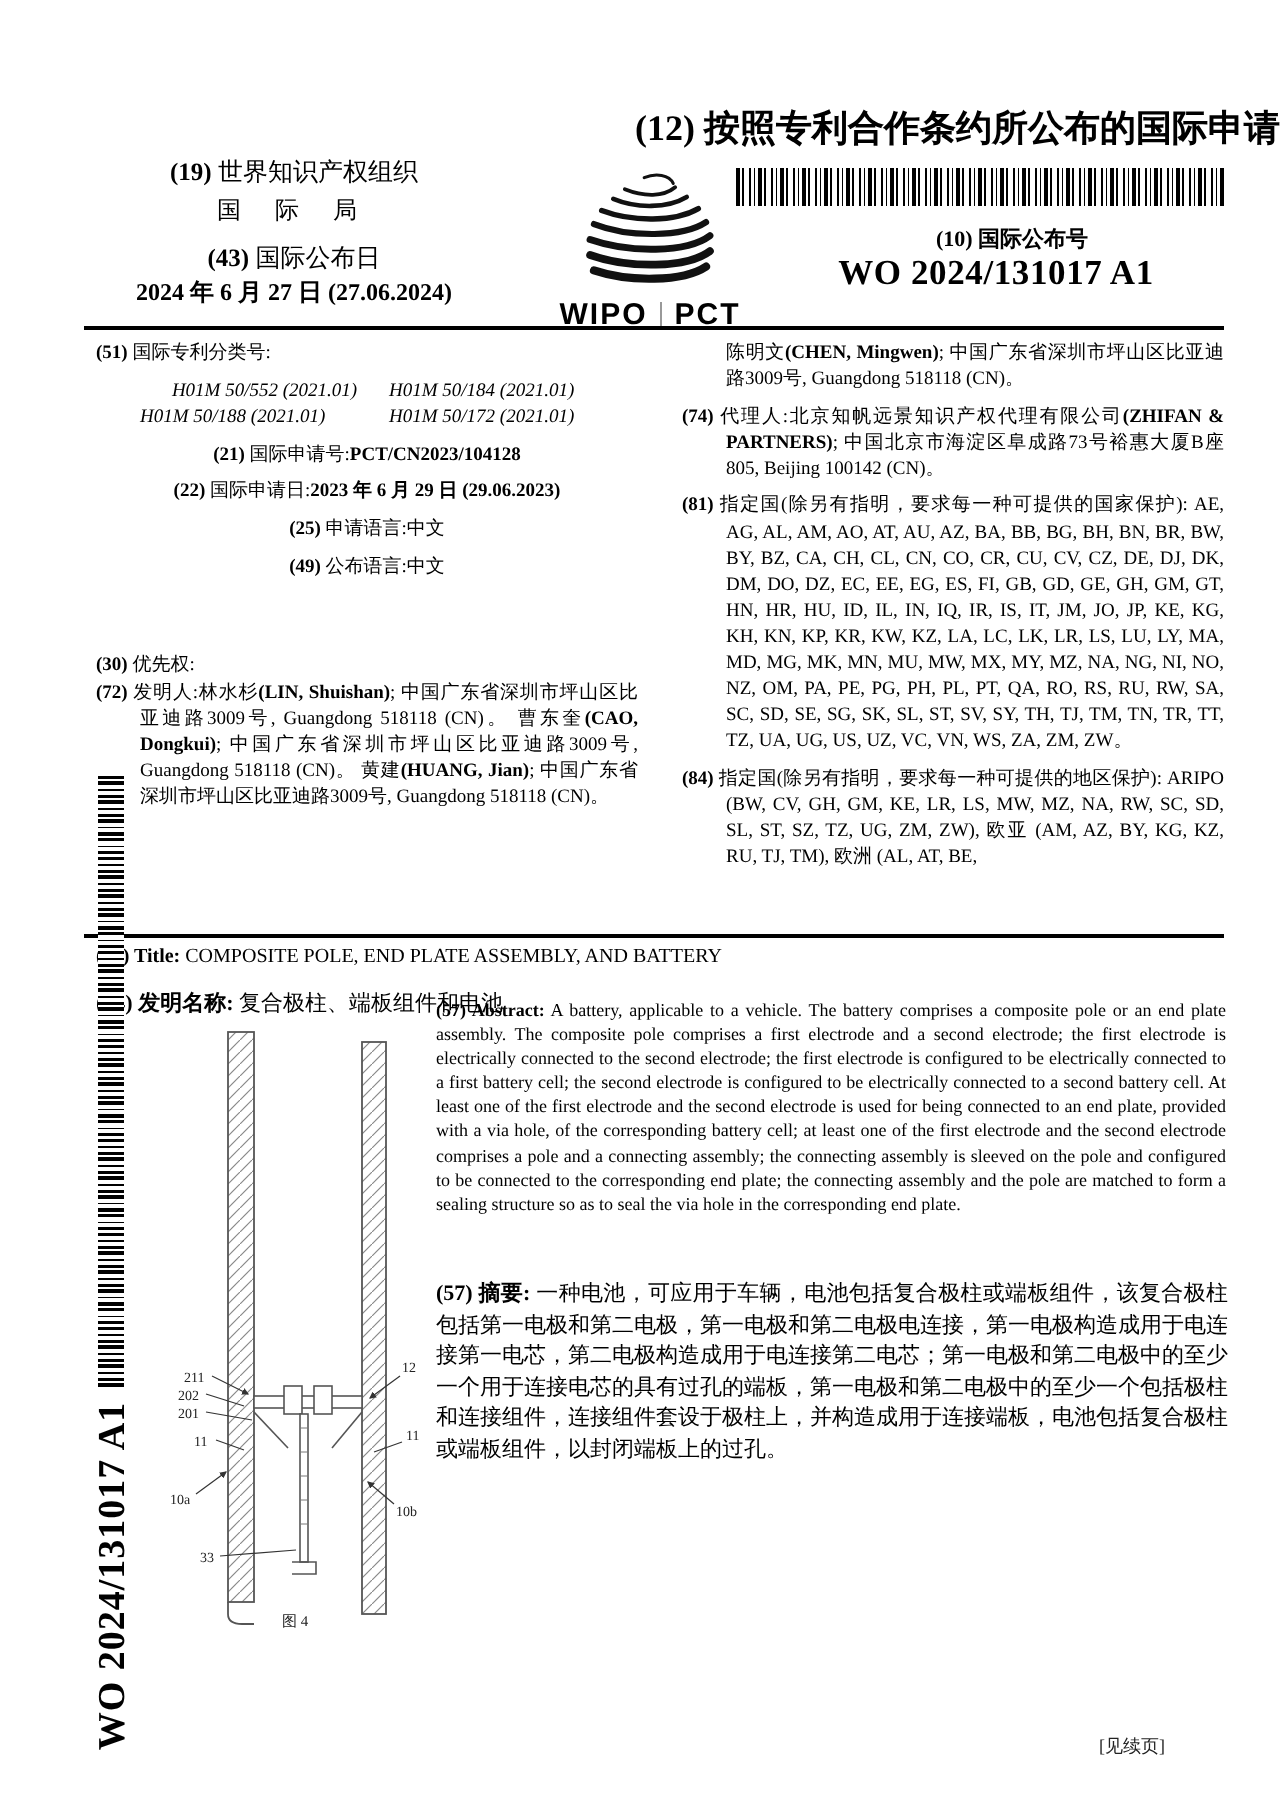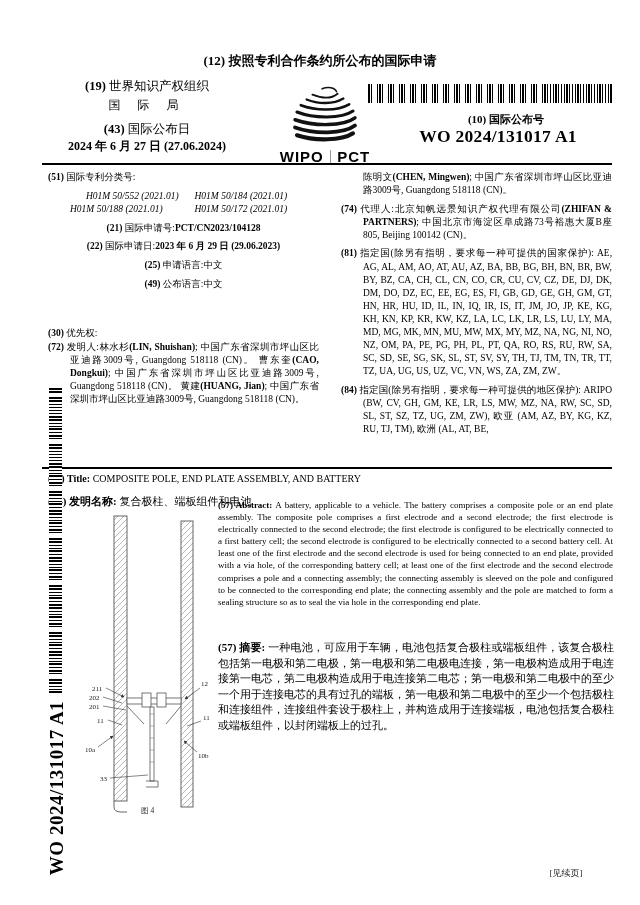--- a/index.html
+++ b/index.html
@@ -8,7 +8,7 @@
   .abs{position:absolute;}
   .b{font-weight:bold;}
   
-  .hdr12{top:52px;left:0;width:640px;text-align:center;font-size:13px;font-weight:bold;}
+  .hdr12{top:52px;left:0;width:640px;text-align:right;font-size:18px;font-weight:bold;}
   .hdr-left{top:78px;left:44px;width:206px;text-align:center;font-size:12.5px;line-height:17px;}
   .org-sub{letter-spacing:7px;font-size:12px;margin-top:2px;}
   .date43-label{margin-top:7px;}

